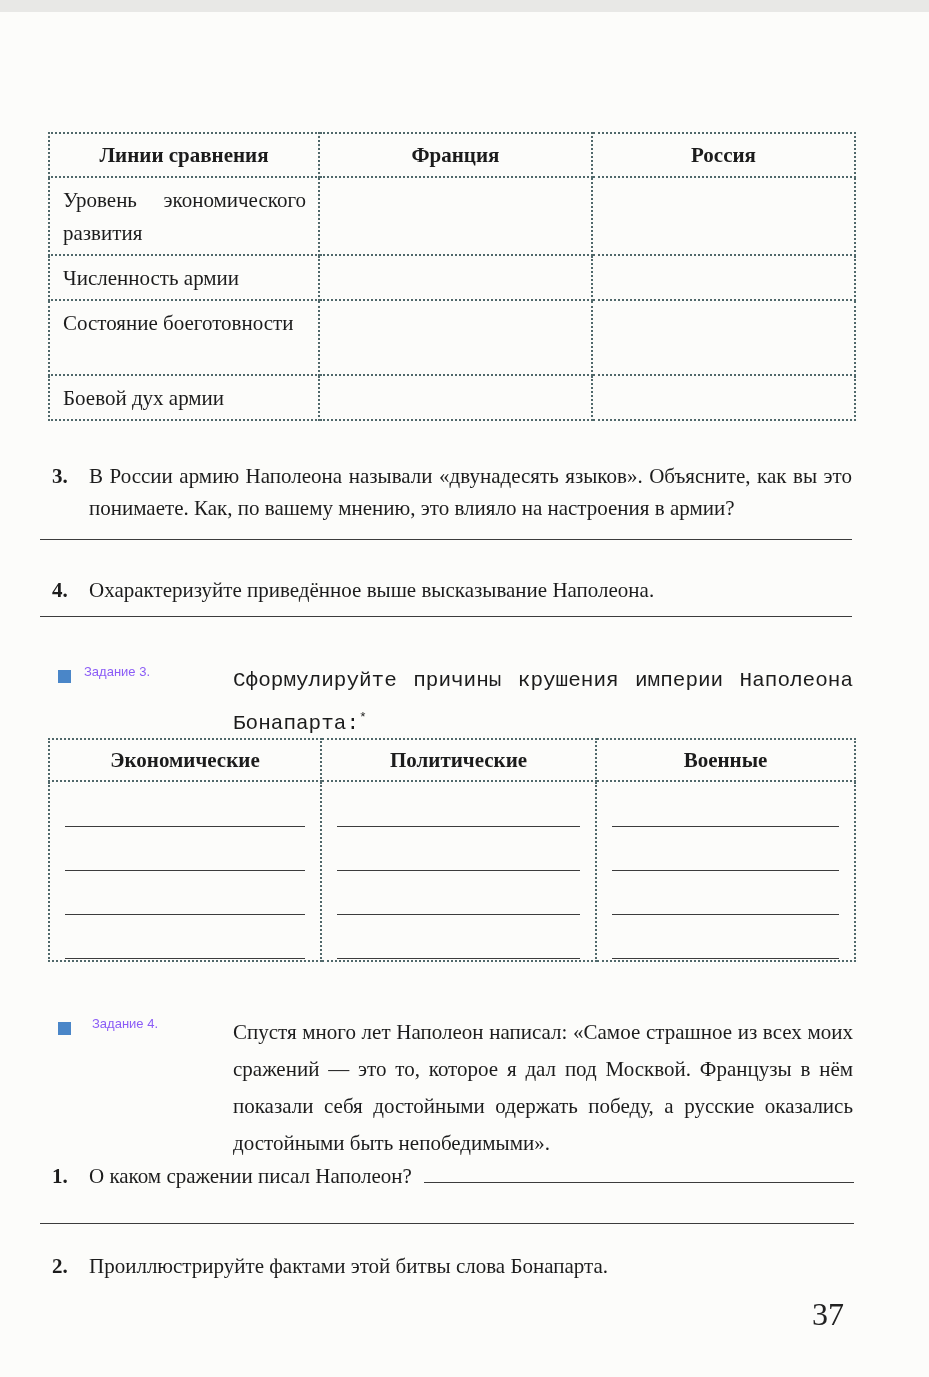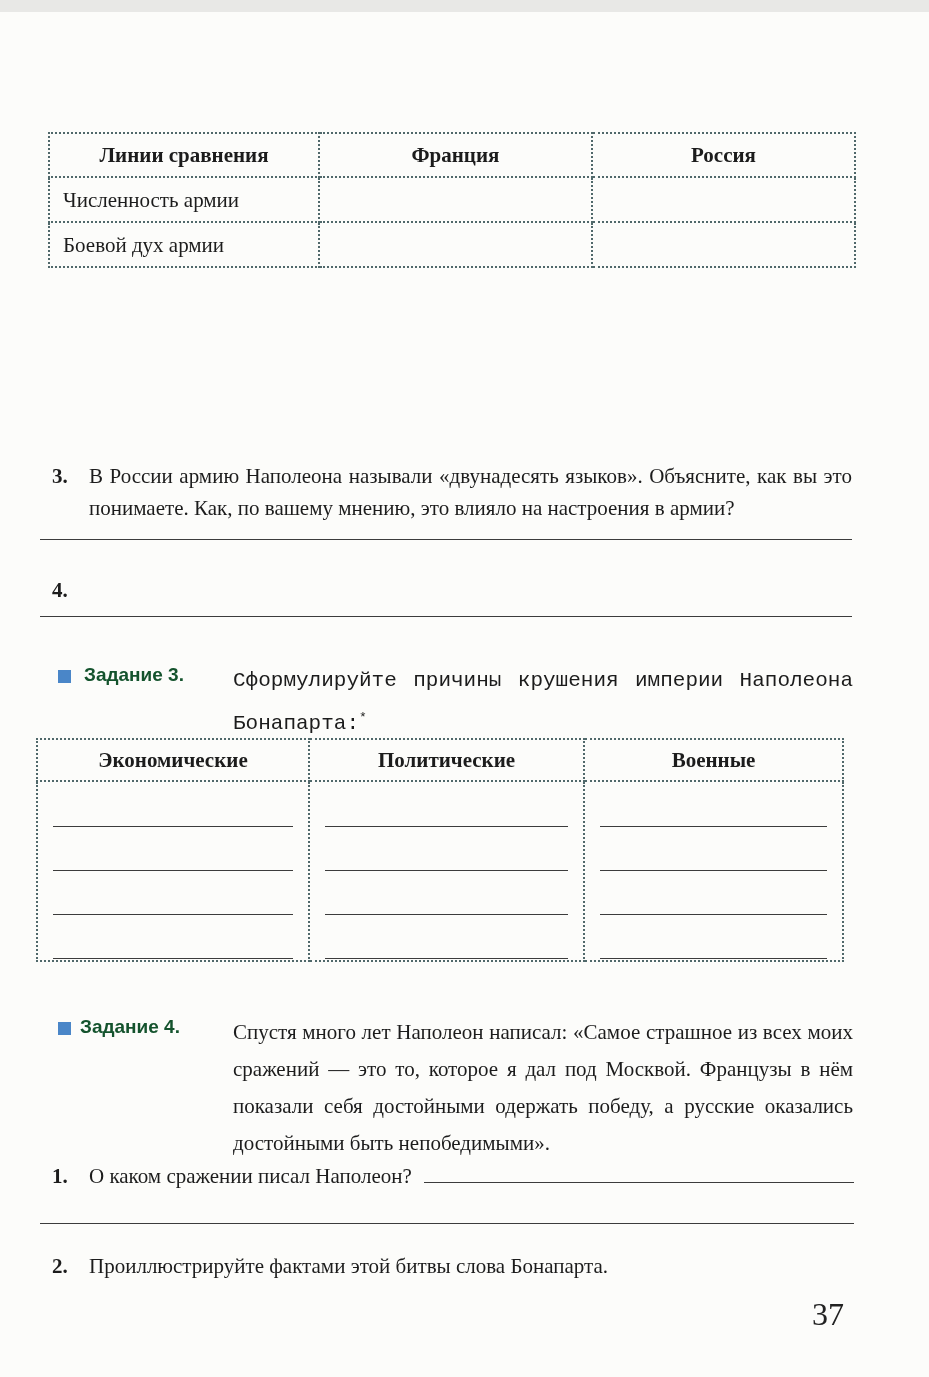--- a/index.html
+++ b/index.html
@@ -116,6 +116,11 @@
       <th>Франция</th>
       <th>Россия</th>
     </tr>
+    <tr style="height:72px">
+      <td class="row-label">Уровень экономического развития</td>
+      <td></td>
+      <td></td>
+    </tr>
     <tr style="height:45px">
       <td class="row-label">Численность армии</td>
       <td></td>

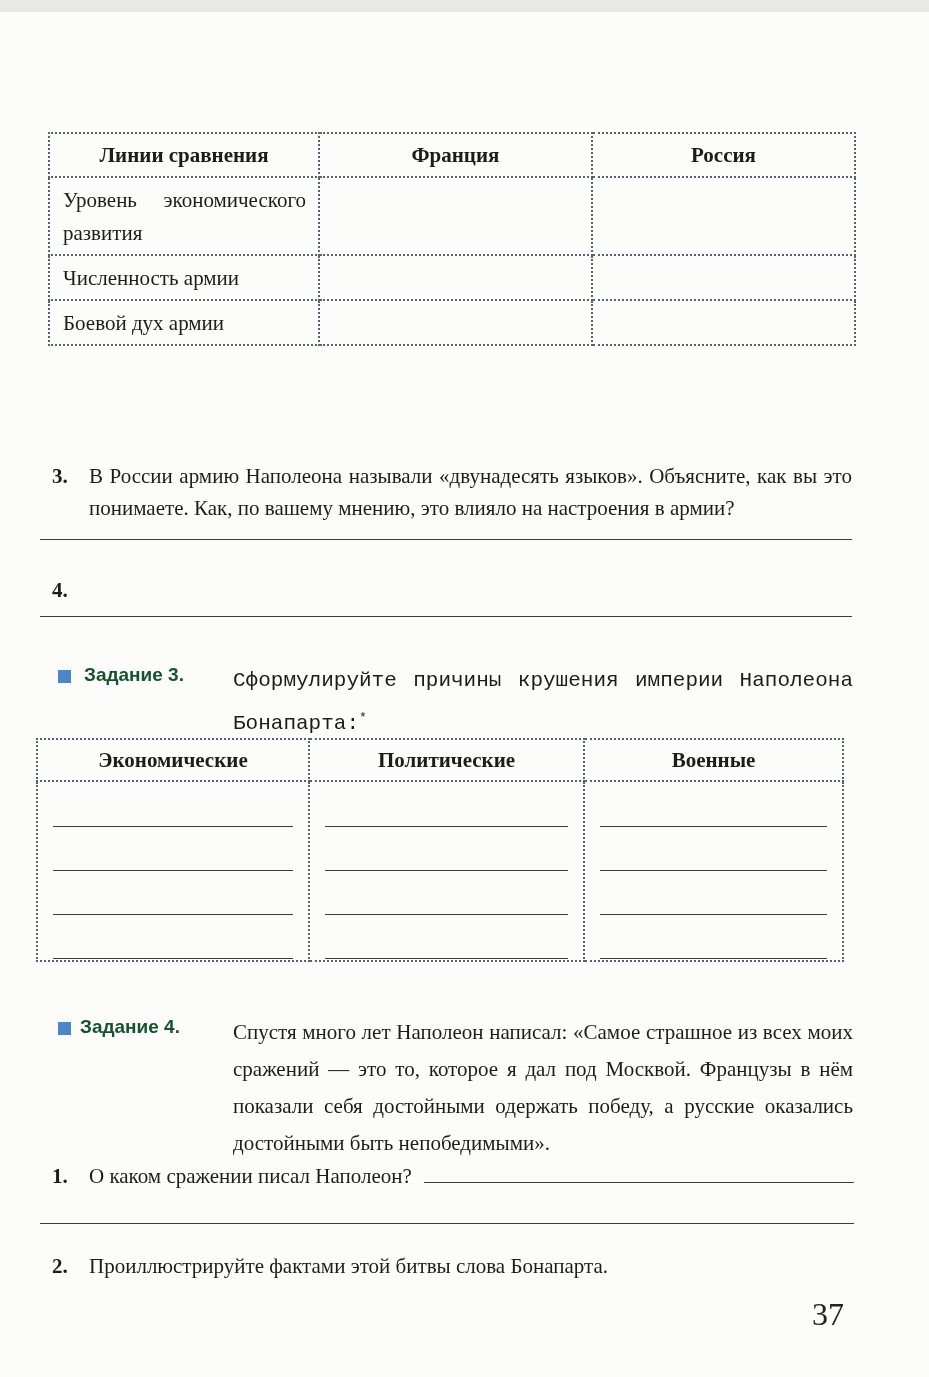--- a/index.html
+++ b/index.html
@@ -126,6 +126,11 @@
       <td></td>
       <td></td>
     </tr>
+    <tr style="height:75px">
+      <td class="row-label">Состояние боеготовности</td>
+      <td></td>
+      <td></td>
+    </tr>
     <tr style="height:34px">
       <td class="row-label">Боевой дух армии</td>
       <td></td>

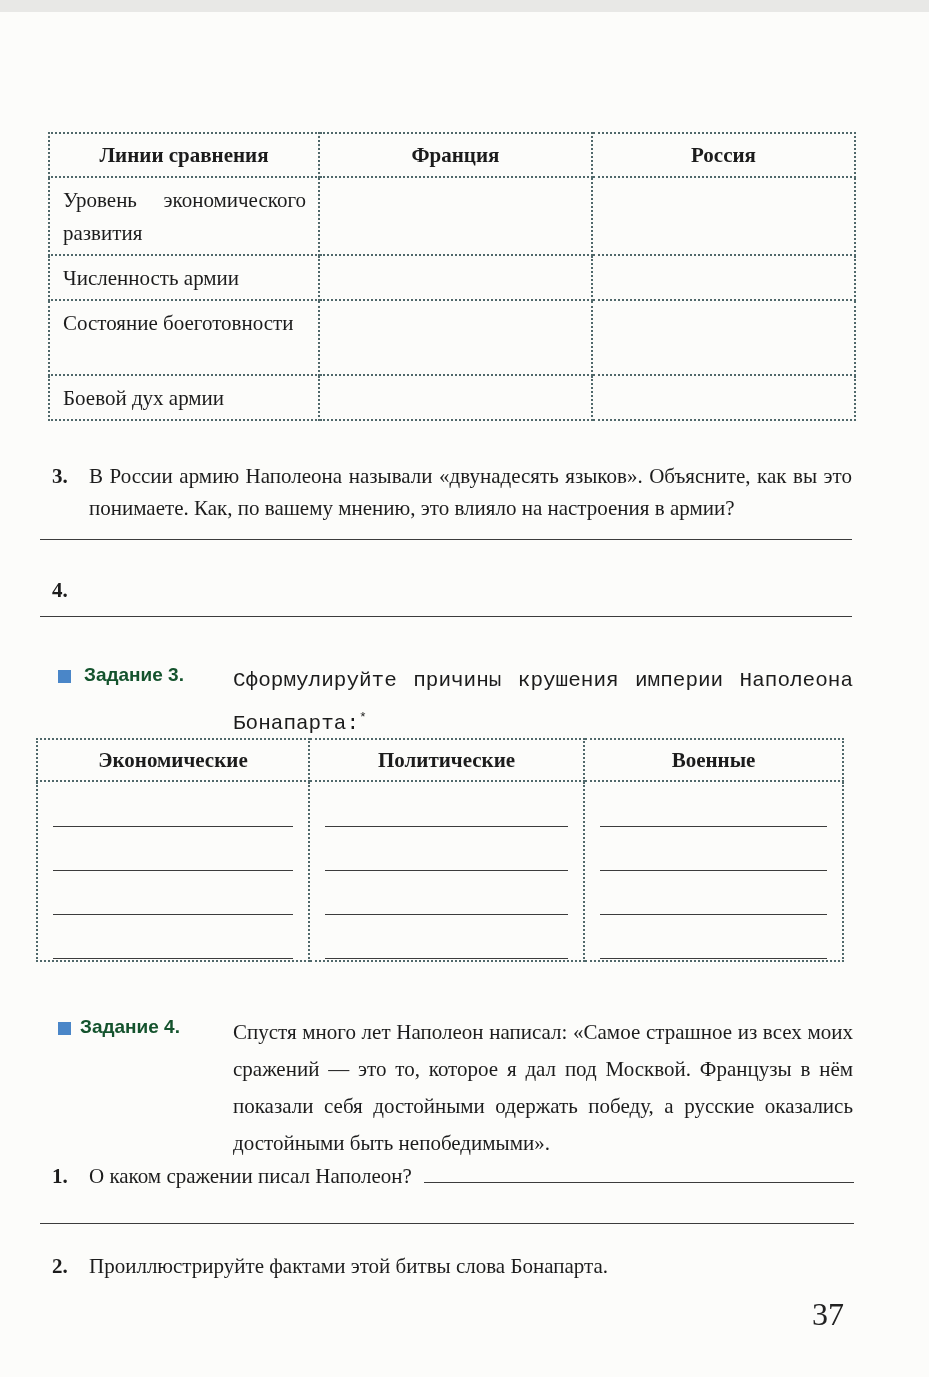--- a/index.html
+++ b/index.html
@@ -147,6 +147,7 @@
 
   <div class="question" style="left:52px; top:562px; width:800px;">
     <span class="q-num">4.</span>
+    <span class="q-text">Охарактеризуйте приведённое выше высказывание Наполеона.</span>
   </div>
   <div class="ruled-line" style="left:40px; top:604px; width:812px;"></div>
 

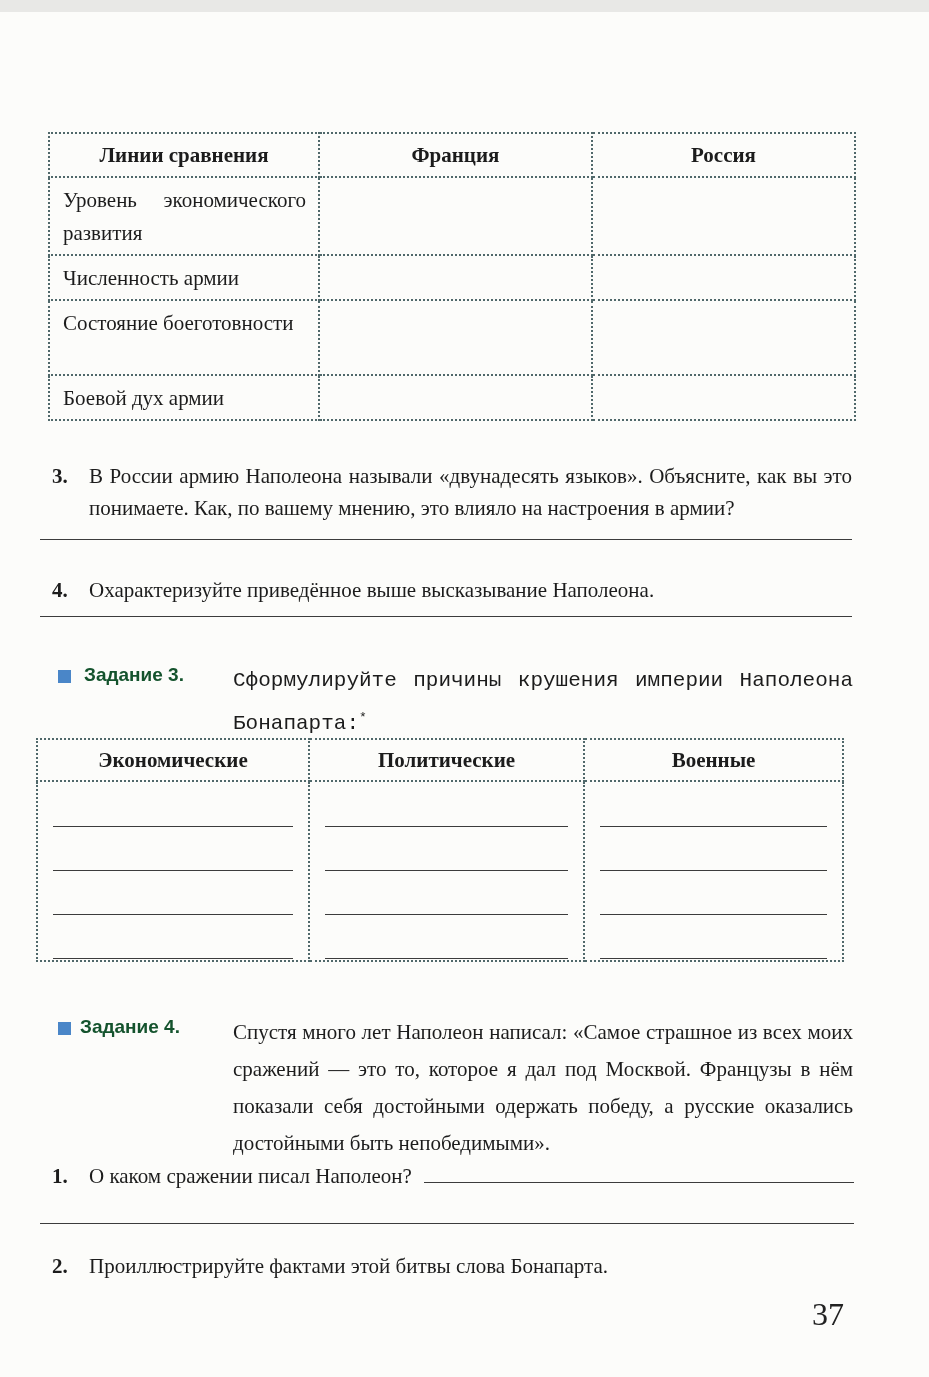--- a/index.html
+++ b/index.html
@@ -73,9 +73,9 @@
   .task-label {
     position: absolute;
     font-family: "Liberation Sans", sans-serif;
-    font-weight: bold;
-    font-size: 19px;
-    color: #14532d;
+    font-weight: normal;
+    font-size: 13px;
+    color: #8b5cf6;
     white-space: nowrap;
   }
   .task-text {

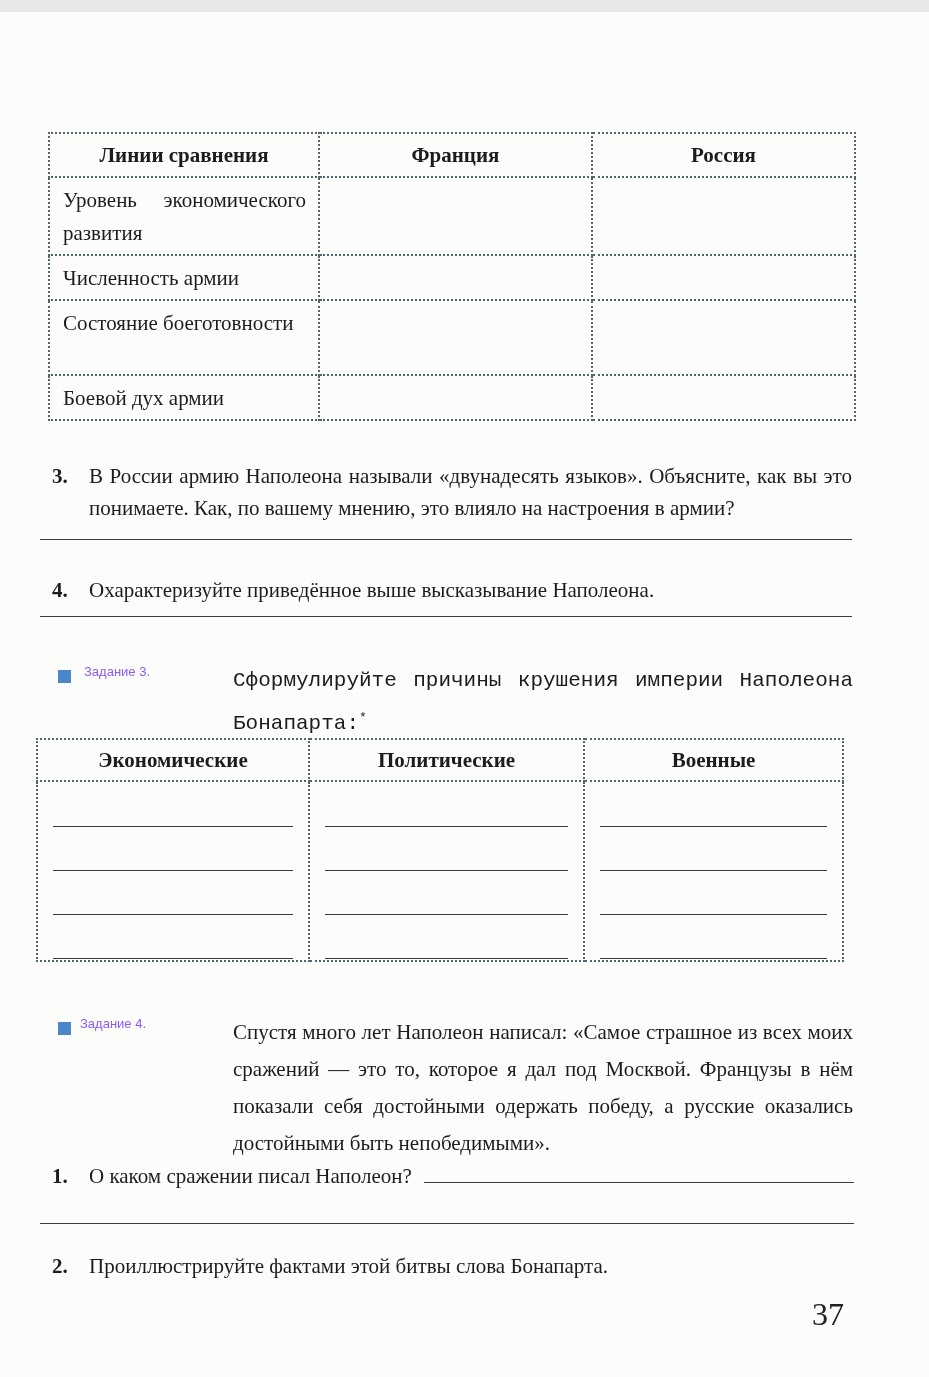--- a/index.html
+++ b/index.html
@@ -155,7 +155,7 @@
   <div class="task-label" style="left:84px; top:652px;">Задание 3.</div>
   <div class="task-text" style="left:233px; top:650px; width:620px;font-family:Liberation Mono, monospace;"><span>Сформулируйте причины крушения империи Наполеона Бонапарта:</span><sup>*</sup></div>
 
-  <table class="dotted-table" style="left:36px; top:726px; width:806px;">
+  <table class="dotted-table" style="left:48px; top:726px; width:806px;">
     <colgroup>
       <col style="width:272px">
         <col style="width:275px">

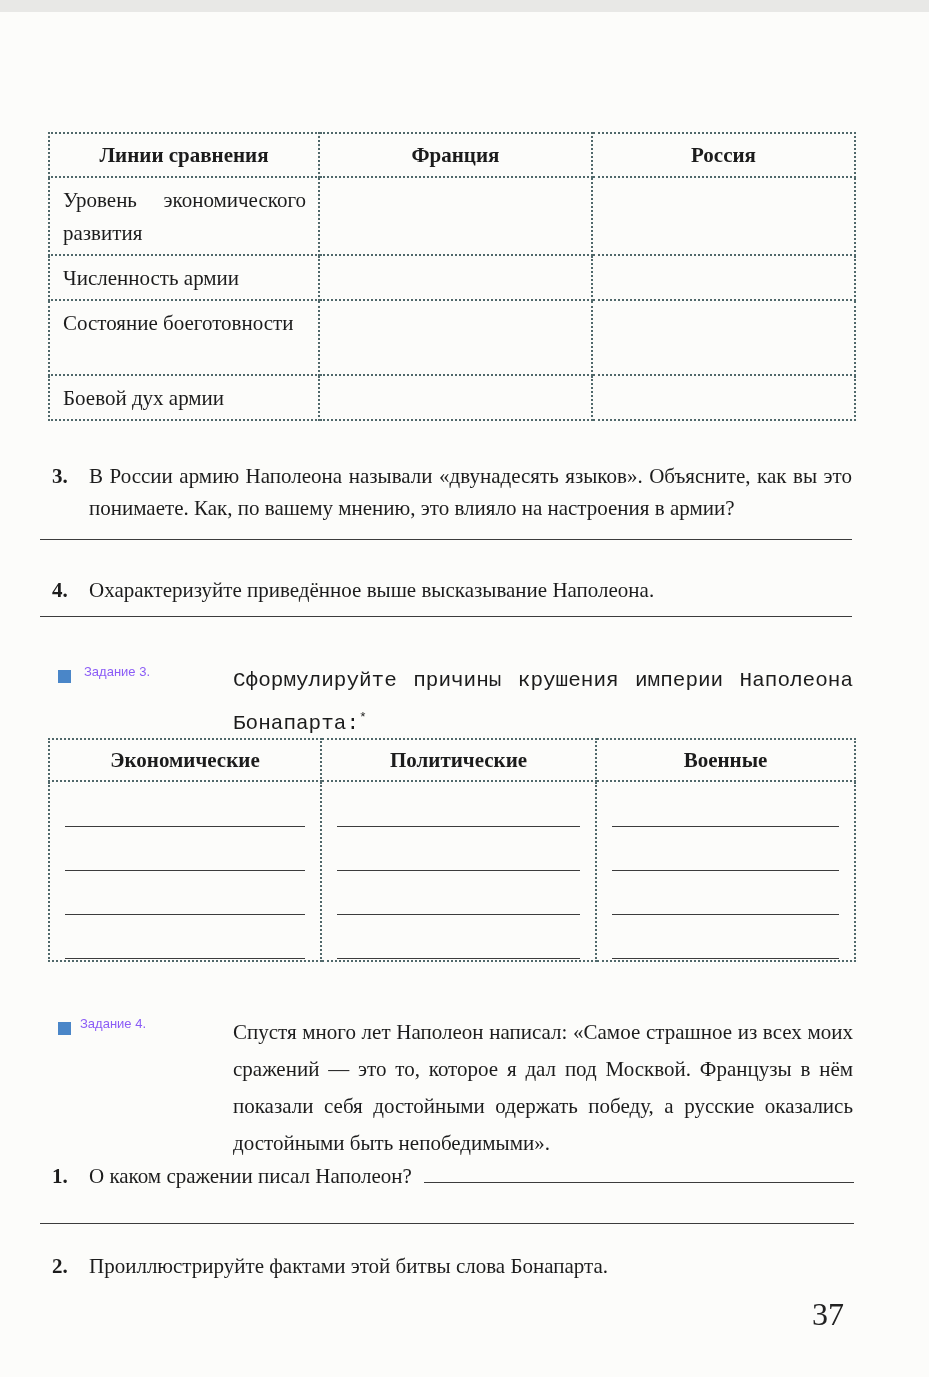--- a/index.html
+++ b/index.html
@@ -197,7 +197,7 @@
     </table>
 
   <div class="task-bullet" style="left:58px; top:1010px;"></div>
-  <div class="task-label" style="left:80px; top:1004px;">Задание 4.</div>
+  <div class="task-label" style="left:92px; top:1004px;">Задание 4.</div>
   <div class="task-text" style="left:233px; top:1002px; width:620px;">Спустя много лет Наполеон написал: «Самое страшное из всех моих сражений — это то, которое я дал под Москвой. Французы в нём показали себя достойными одержать победу, а русские оказались достойными быть непобедимыми».</div>
 
   <div class="question" style="left:52px; top:1146px; width:802px;">

